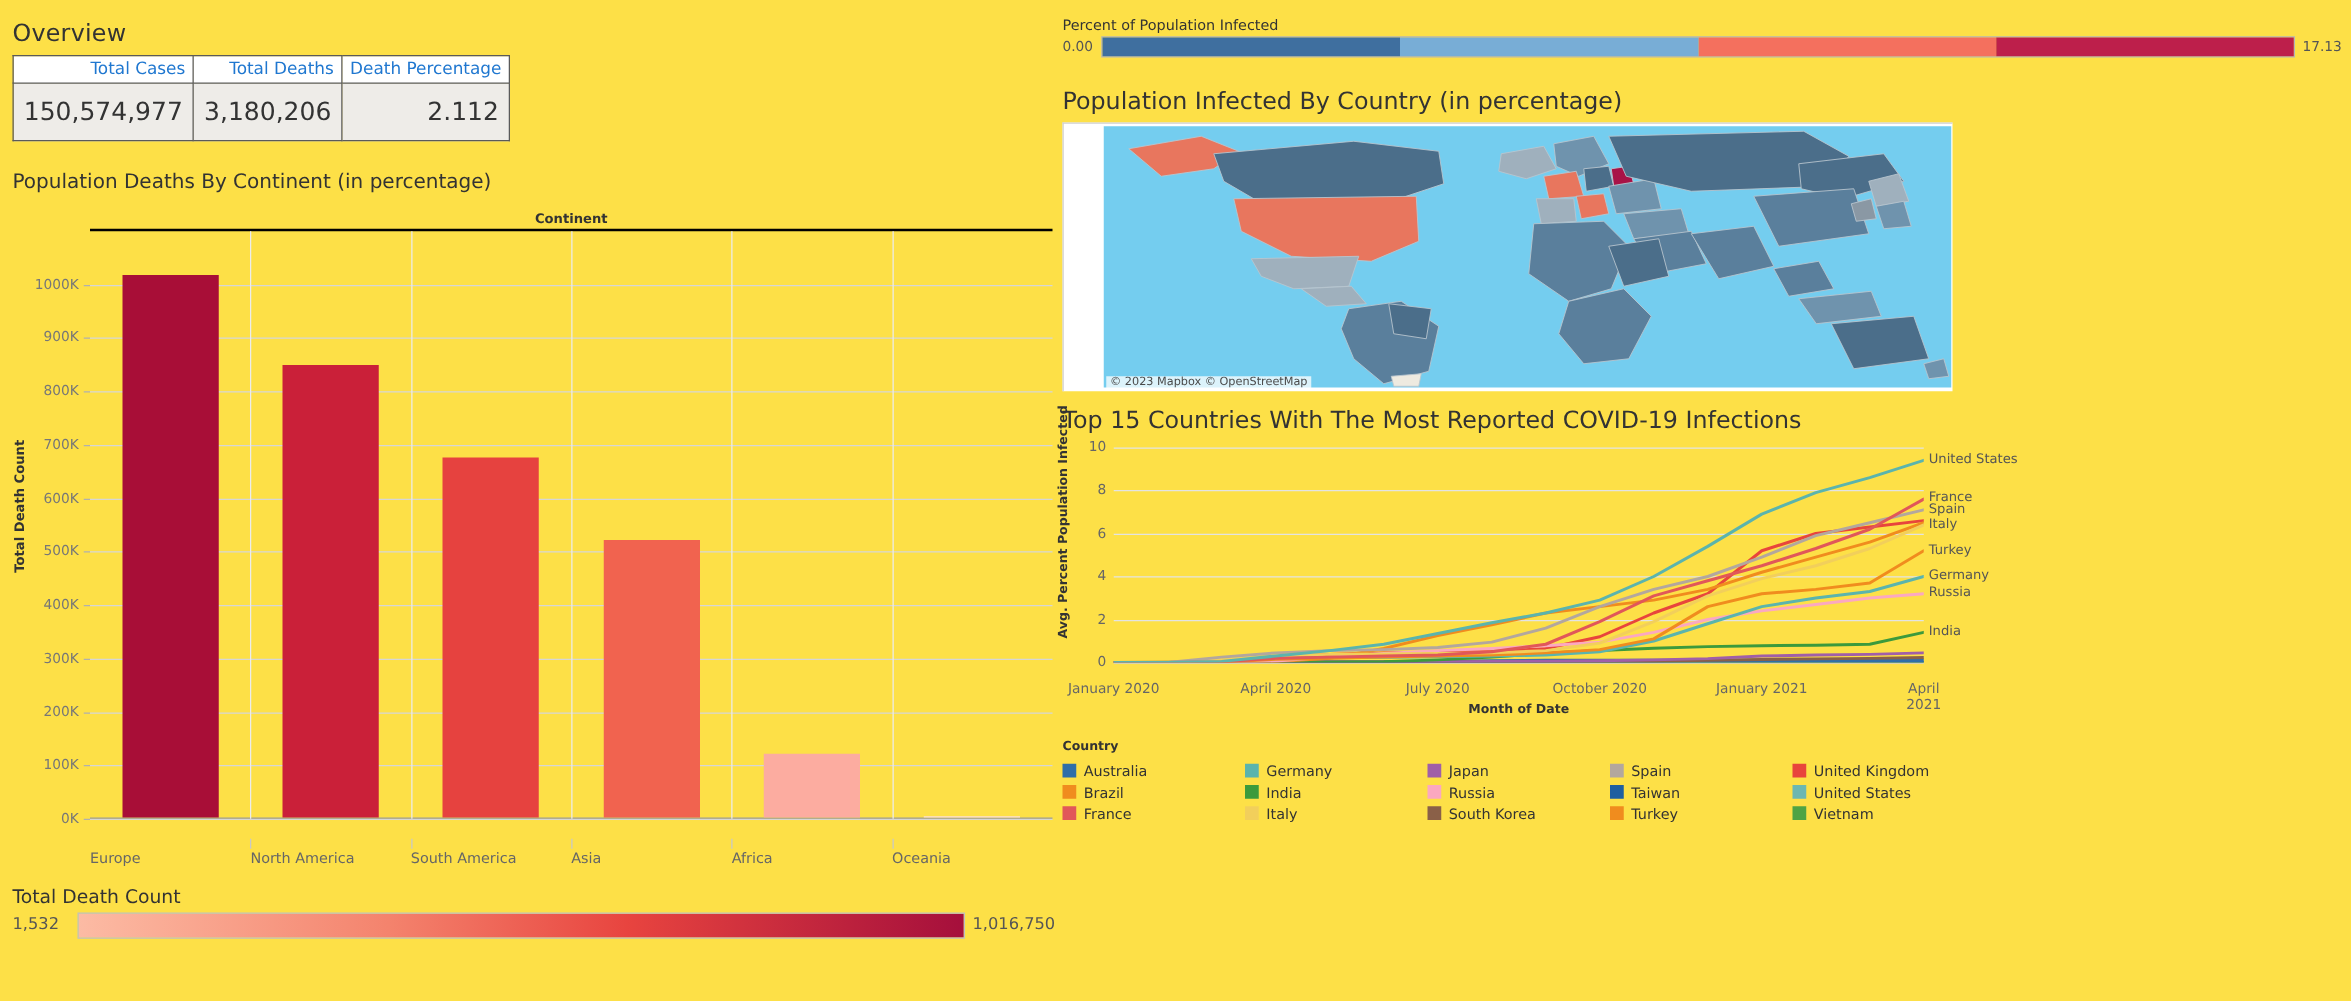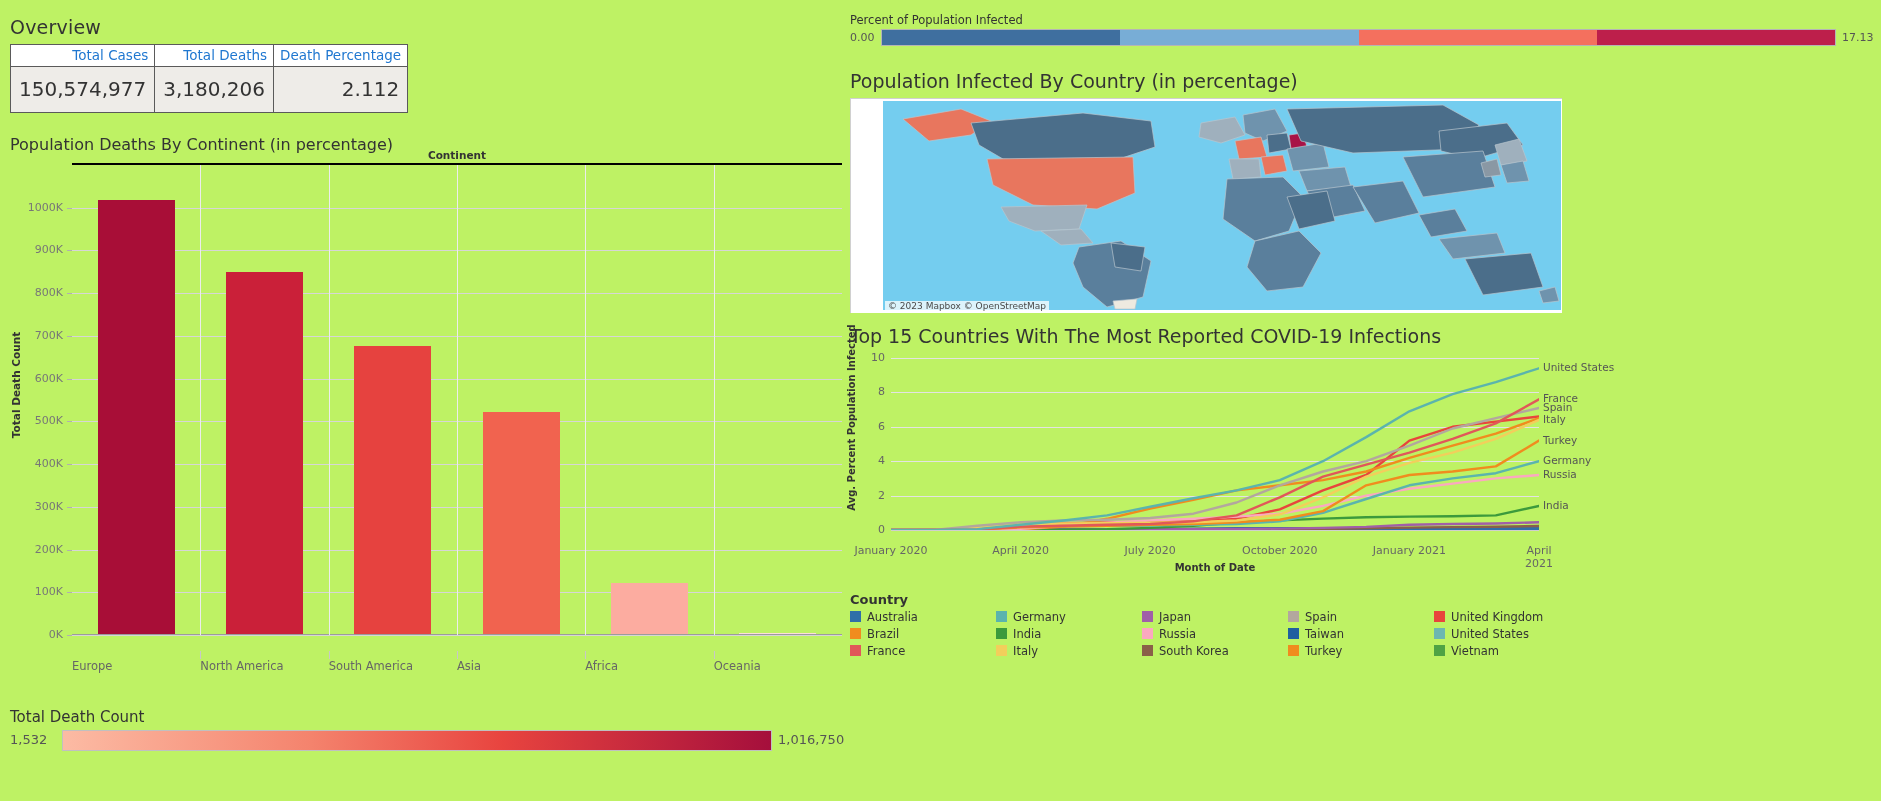--- a/index.html
+++ b/index.html
@@ -10,7 +10,7 @@
     font-family: "DejaVu Sans", sans-serif;
     overflow: hidden;
   }
-  .page { position: relative; width: 1881px; height: 801px; background:#bef264; }
+  .page { position: relative; width: 1881px; height: 801px; background:#fde047; }
 
   
   .left { position: absolute; left: 0; top: 0; width: 845px; height: 801px; }

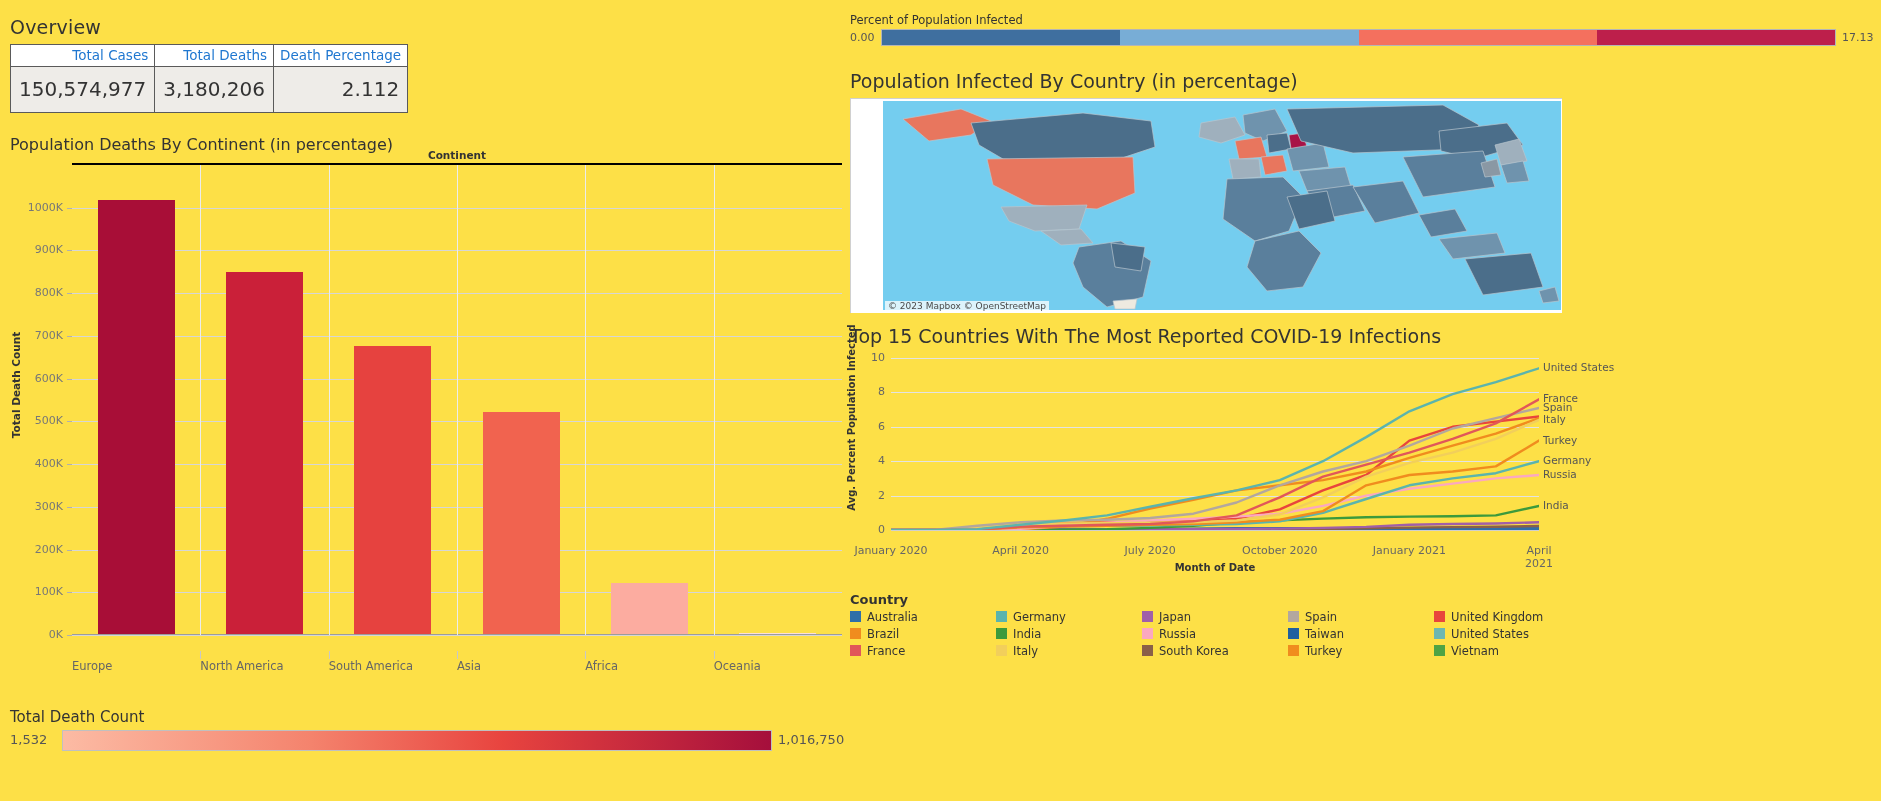--- a/index.html
+++ b/index.html
@@ -52,7 +52,7 @@
   }
 
   
-  .bar-chart { position: absolute; left: 0px; top: 149px; width: 845px; height: 540px; }
+  .bar-chart { position: absolute; left: 0px; top: 169px; width: 845px; height: 540px; }
   .bc-colheader {
     position: absolute; left: 72px; top: 0px; width: 770px;
     text-align: center; font-size: 10.5px; color: #333; font-weight: 700;

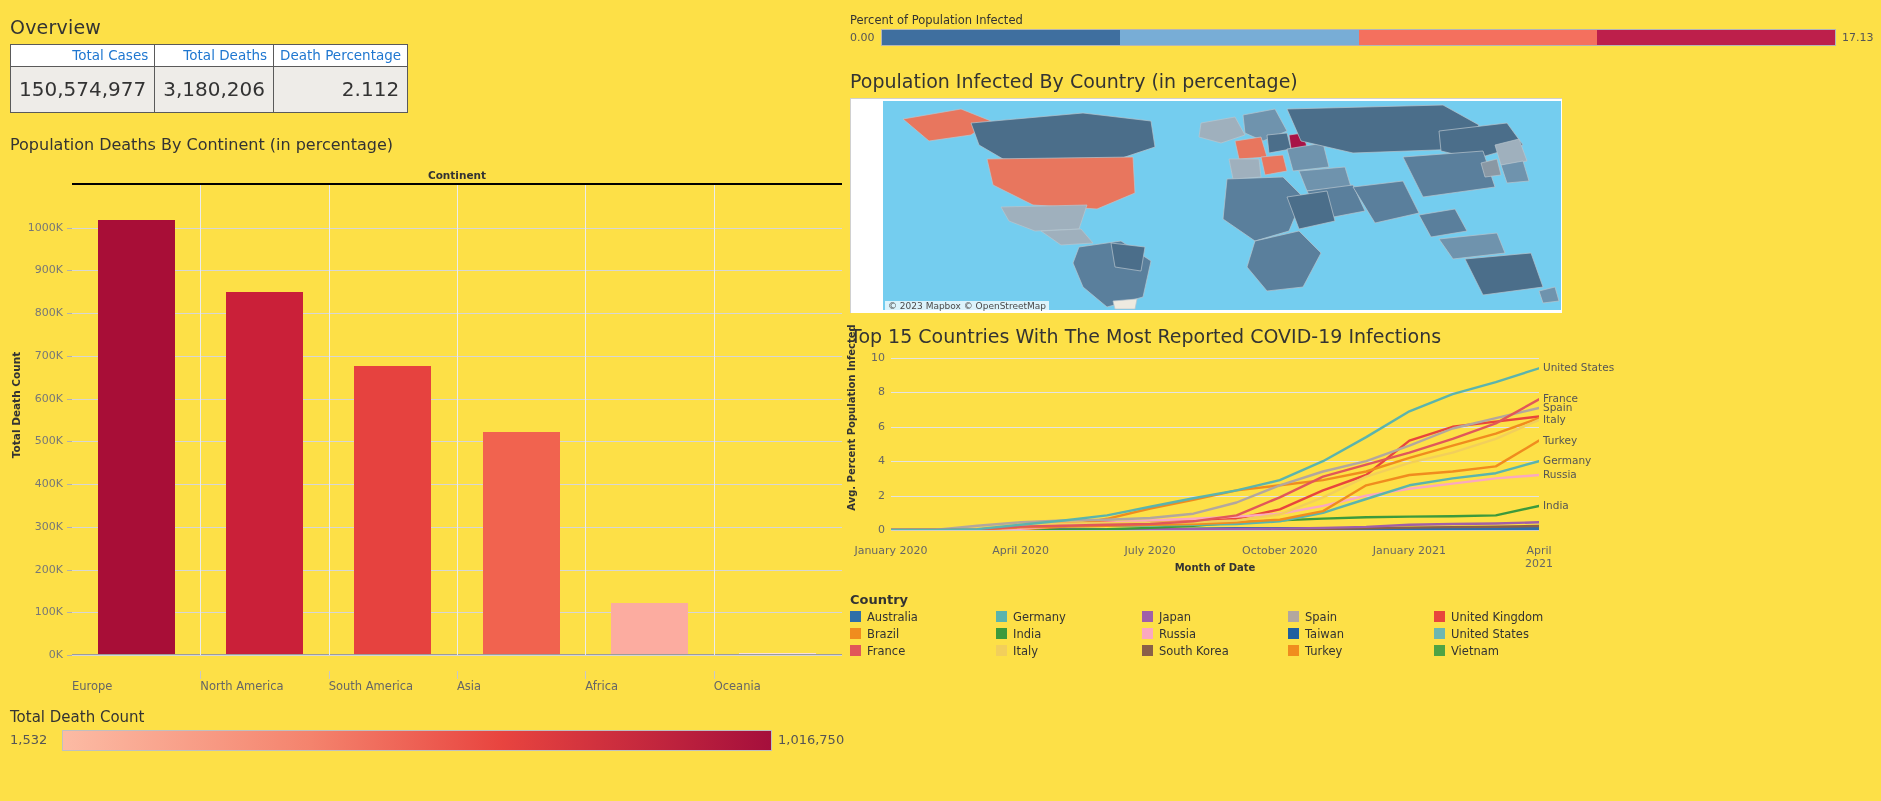--- a/index.html
+++ b/index.html
@@ -171,7 +171,7 @@
   }
 
   .legend-title {
-    position: absolute; left: 5px; top: 592px; font-size: 13px; color: #333; font-weight: 700;
+    position: absolute; left: 5px; top: 592px; font-size: 10px; color: #333; font-weight: 700;
   }
   .legend-grid {
     position: absolute; left: 5px; top: 608px;

